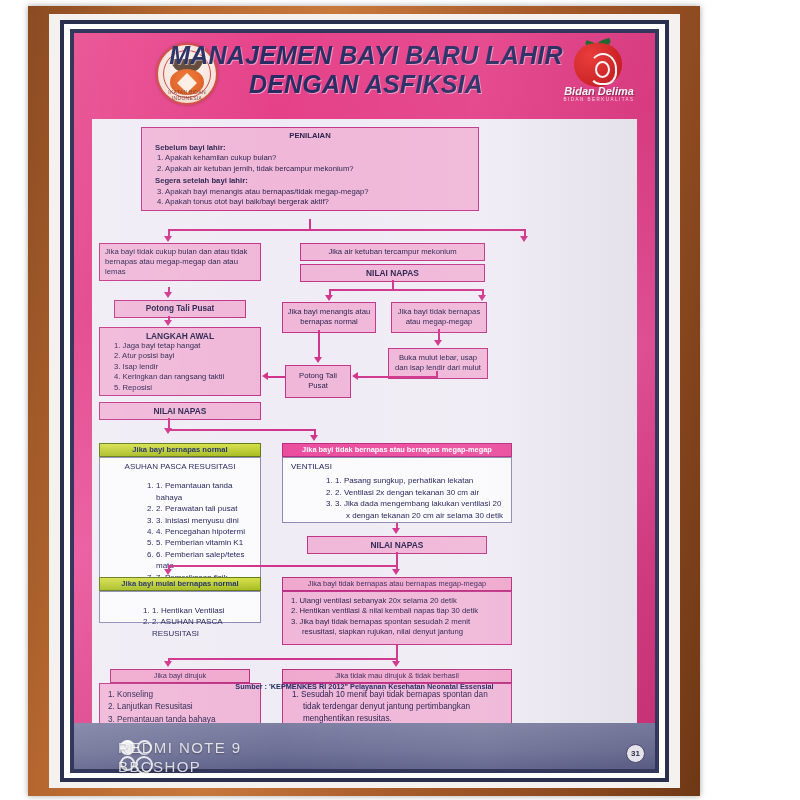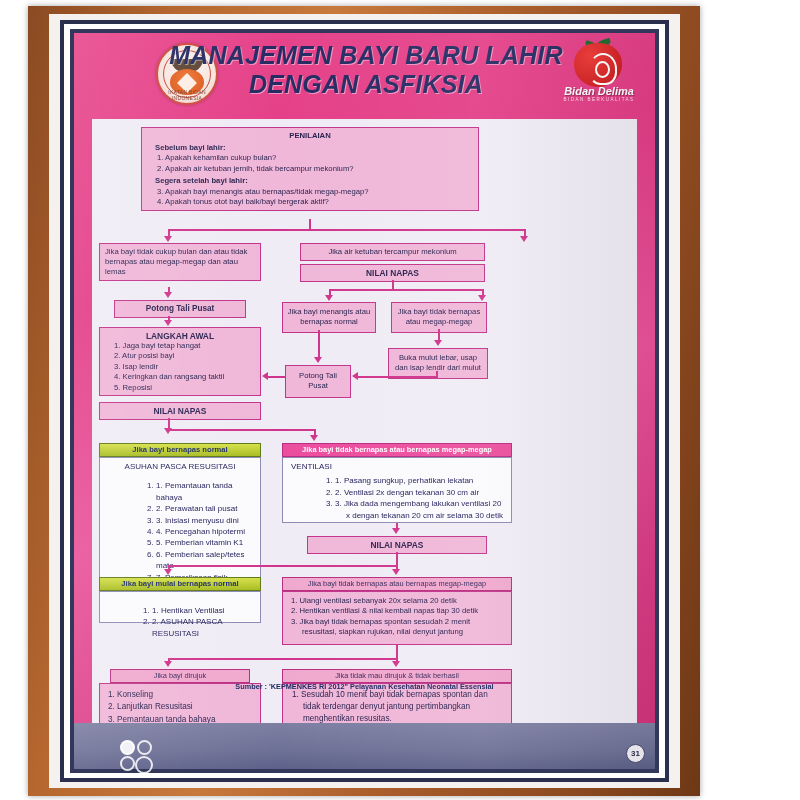--- a/index.html
+++ b/index.html
@@ -351,6 +351,10 @@
       <i class="d3"></i>
       <i class="d4"></i>
   </div>
+  <div id="wm">
+    <div>REDMI NOTE 9</div>
+    <div>BBCSHOP</div>
+  </div>
 
 </div>
 

